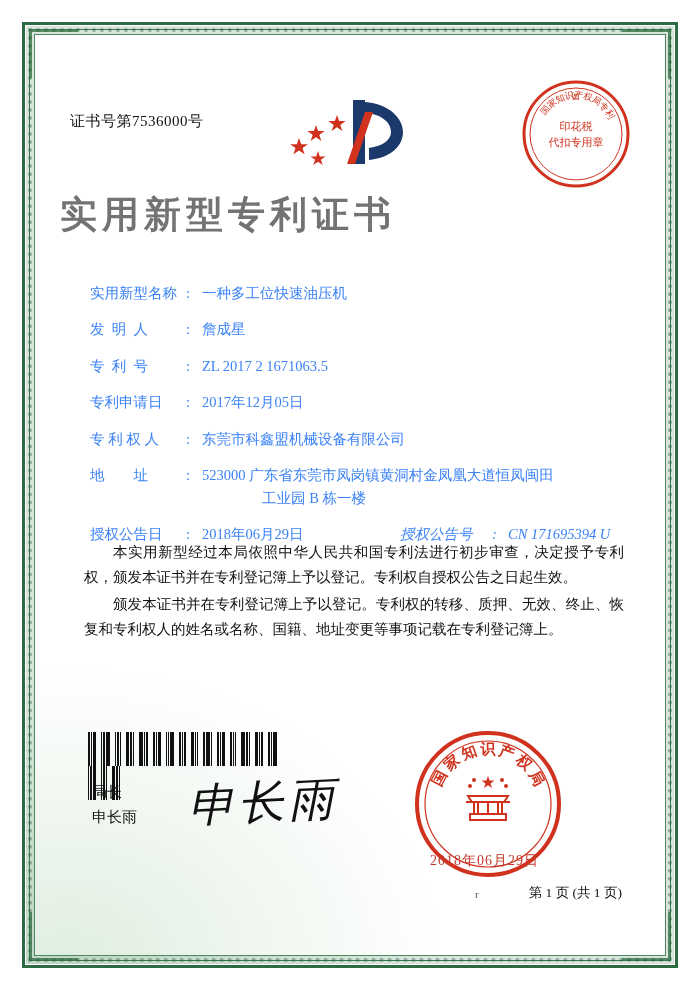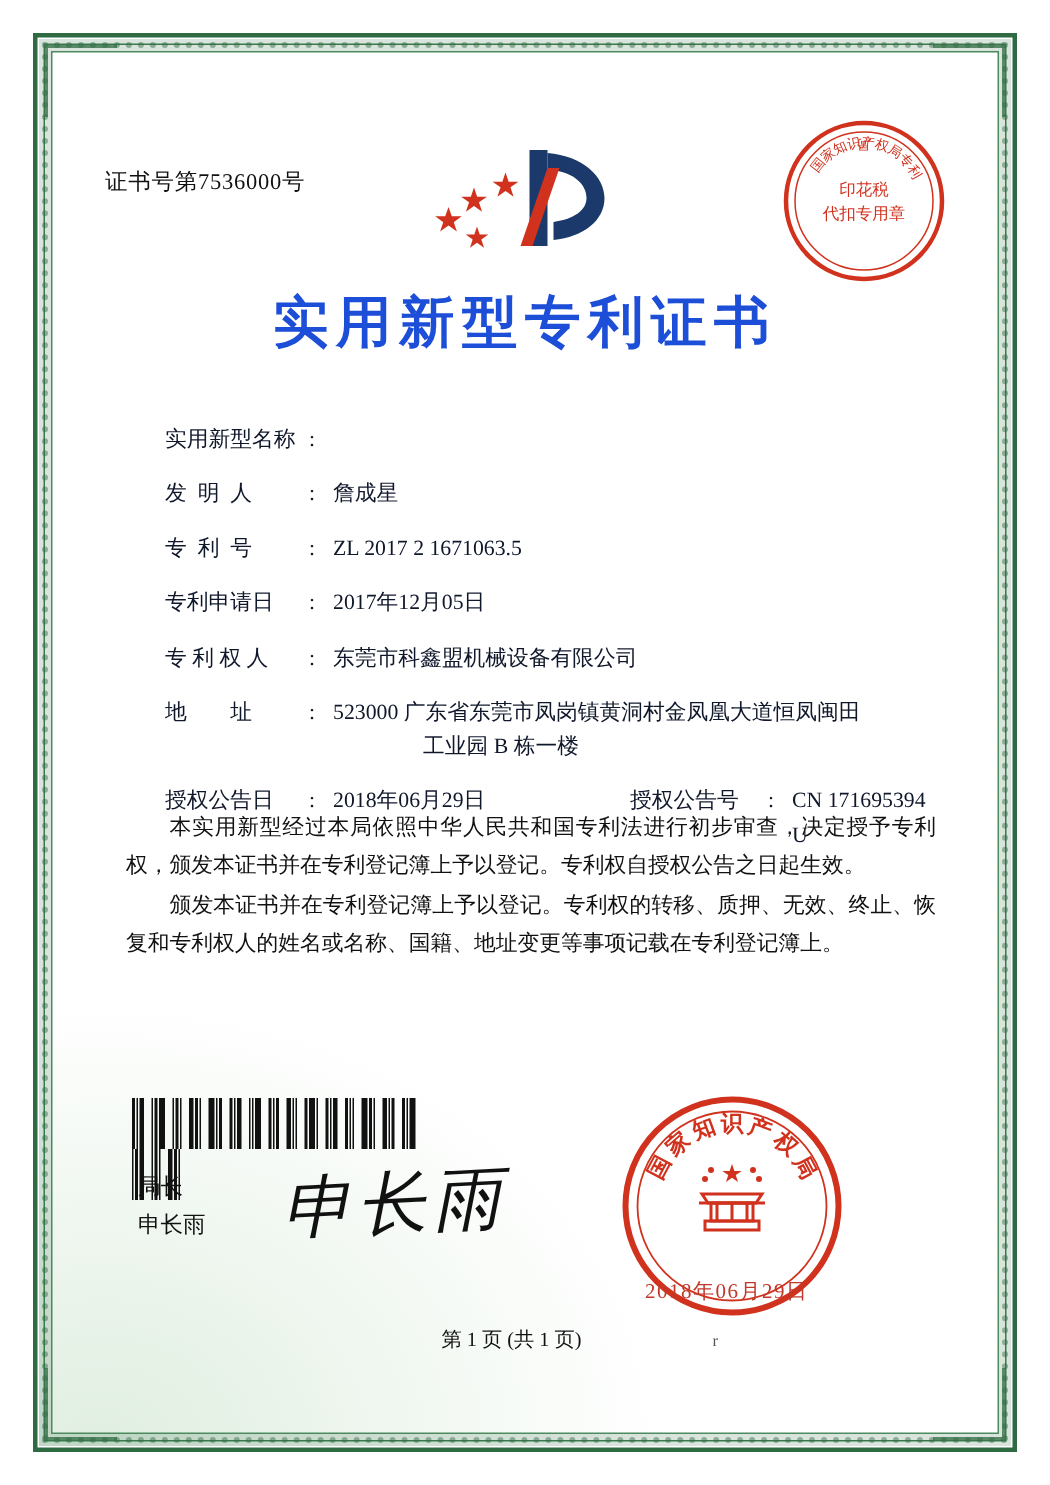--- a/index.html
+++ b/index.html
@@ -125,11 +125,10 @@
     left: 0;
     right: 0;
     top: 130px;
-    text-align: center;
     font-size: 37px;
     font-weight: bold;
     letter-spacing: 5px;
-    color: #1d4ed8;
+    color: #737373;
     font-family: "DejaVu Serif", serif;
   }
 

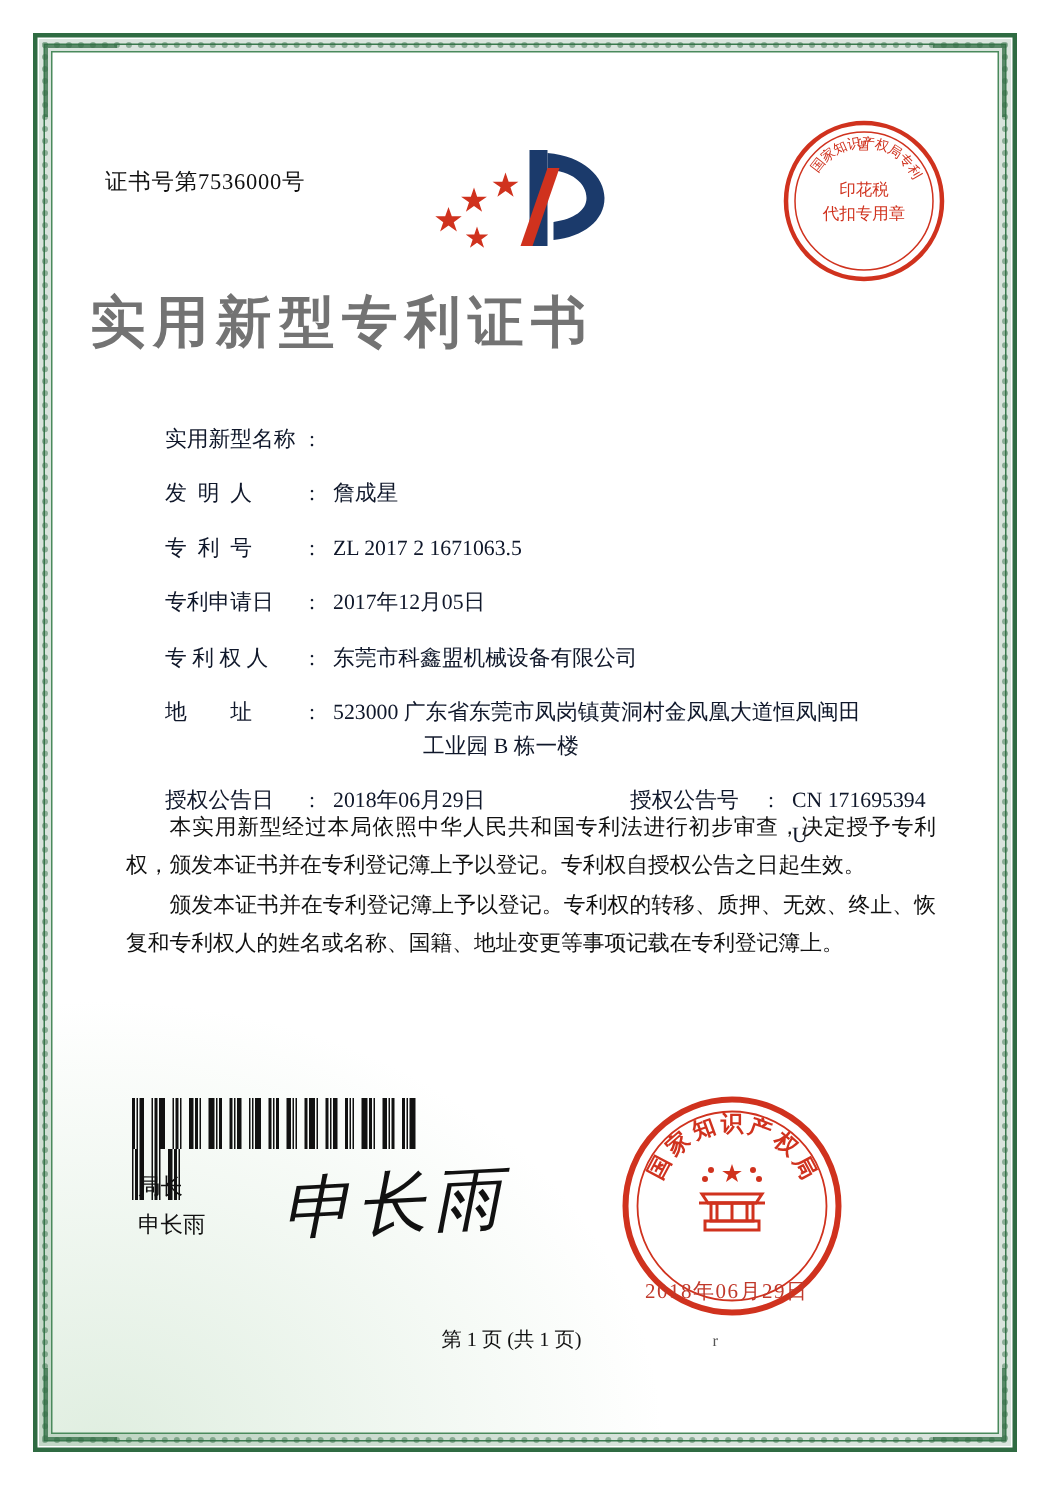--- a/index.html
+++ b/index.html
@@ -139,9 +139,8 @@
     right: 10px;
     top: 222px;
     font-size: 14.5px;
-    color: #0f172a;
+    color: #3b82f6;
     line-height: 1.55;
-    margin-left: 20px;
   }
   .field-row {
     display: flex;

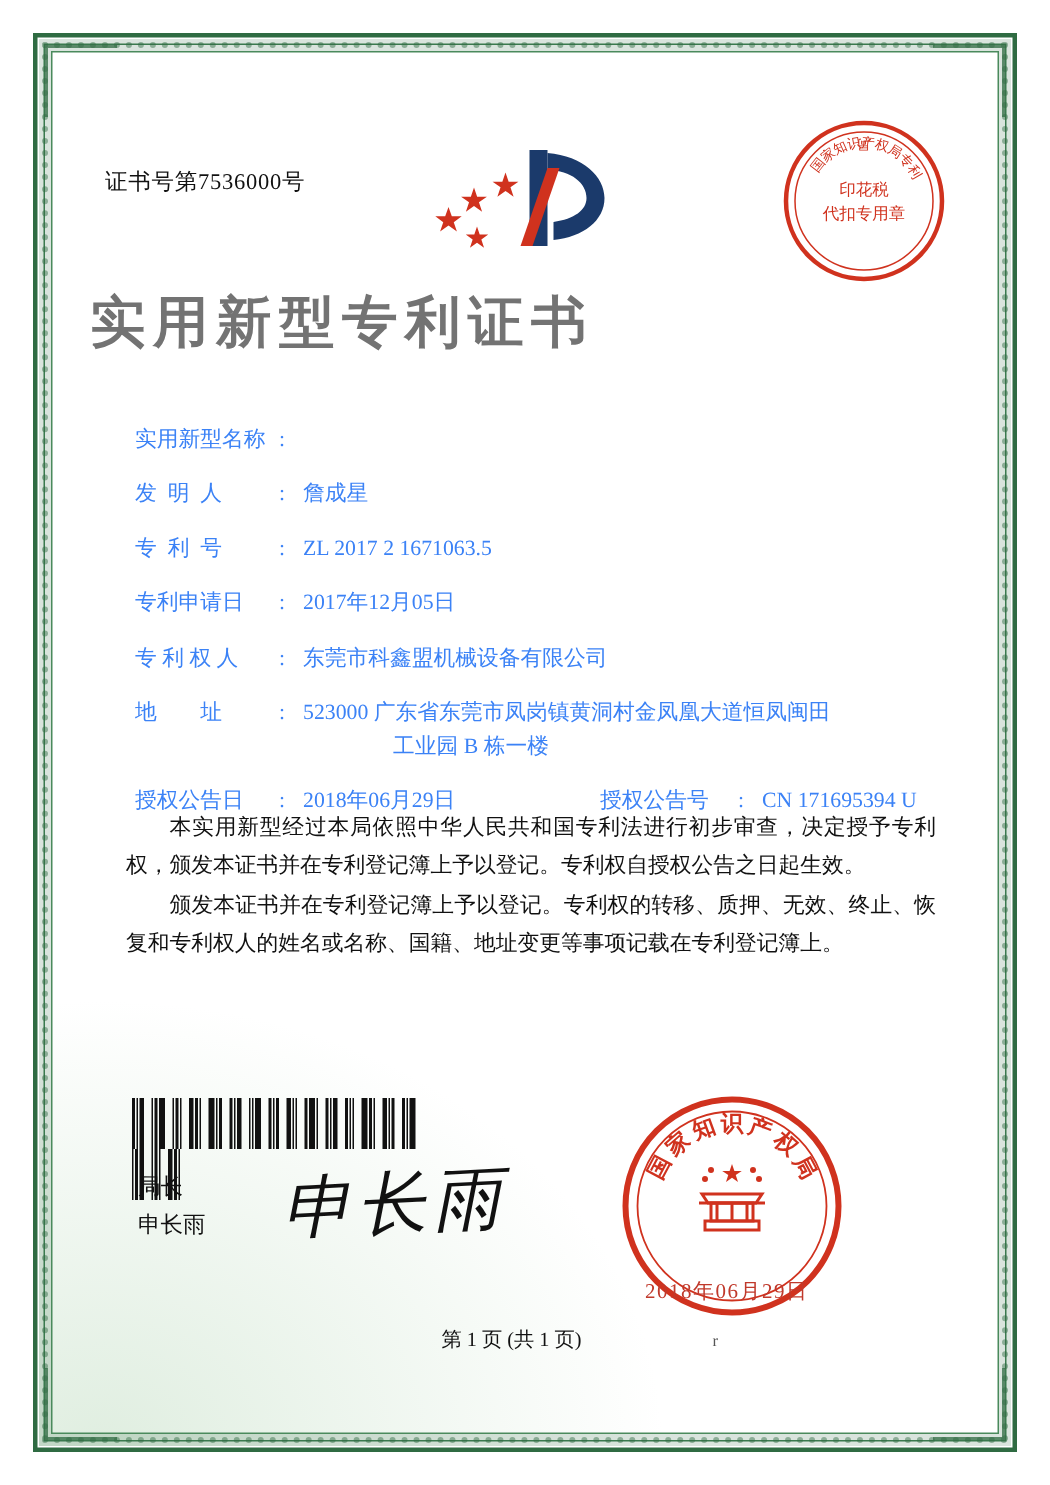--- a/index.html
+++ b/index.html
@@ -333,6 +333,7 @@
       <div class="field-row">
         <div class="field-label">实用新型名称</div>
         <div class="field-colon">:</div>
+        <div class="field-value">一种多工位快速油压机</div>
       </div>
 
       <div class="field-row">

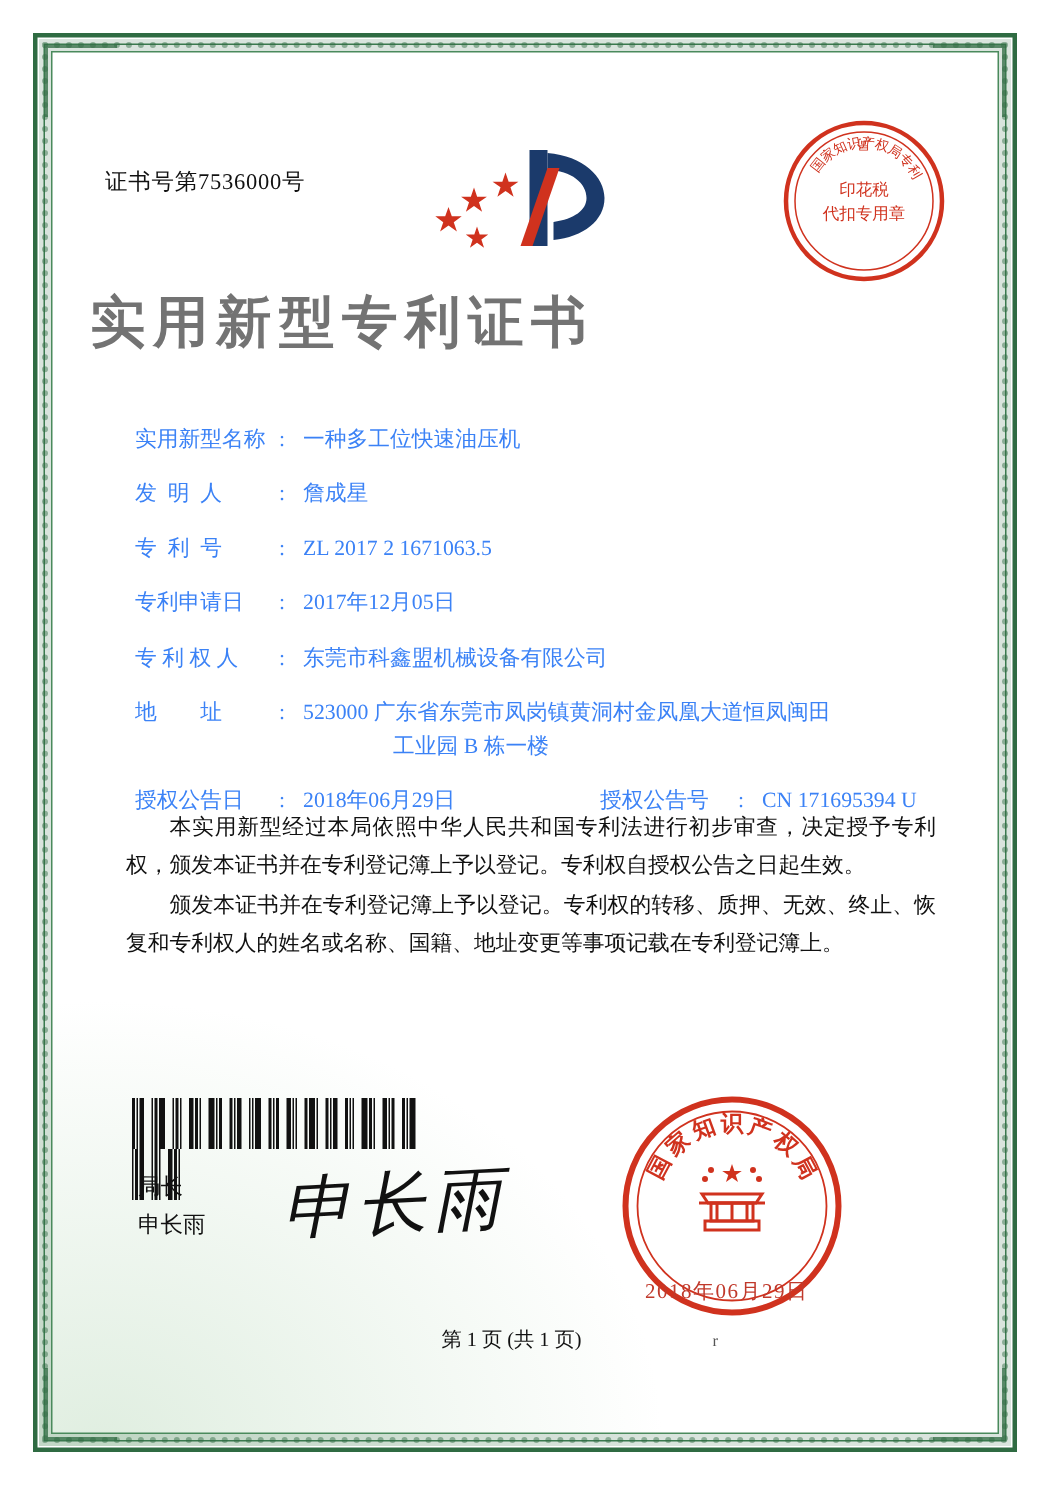--- a/index.html
+++ b/index.html
@@ -174,6 +174,7 @@
   .col-right {
     display: flex;
     flex: 1 1 auto;
+    font-style: italic;
   }
   .col-right .field-label {
     width: 92px;

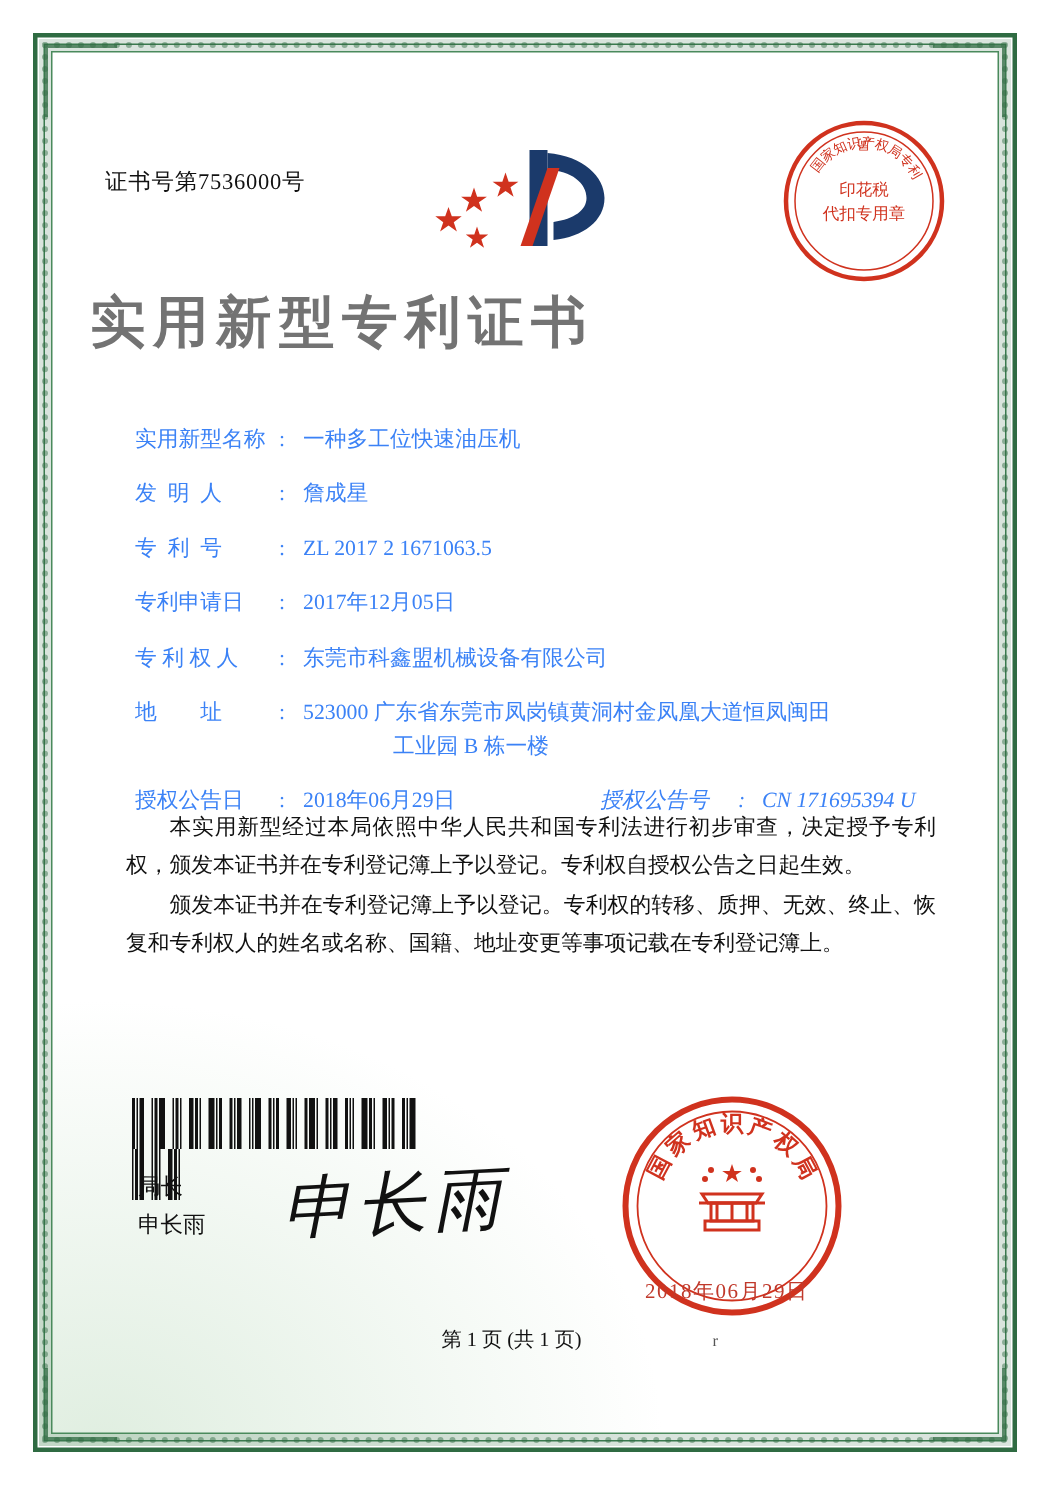--- a/index.html
+++ b/index.html
@@ -256,7 +256,7 @@
     left: 0;
     right: 18px;
     bottom: 28px;
-    text-align: center;
+    text-align: right;
     font-size: 13.5px;
     color: #111;
   }

